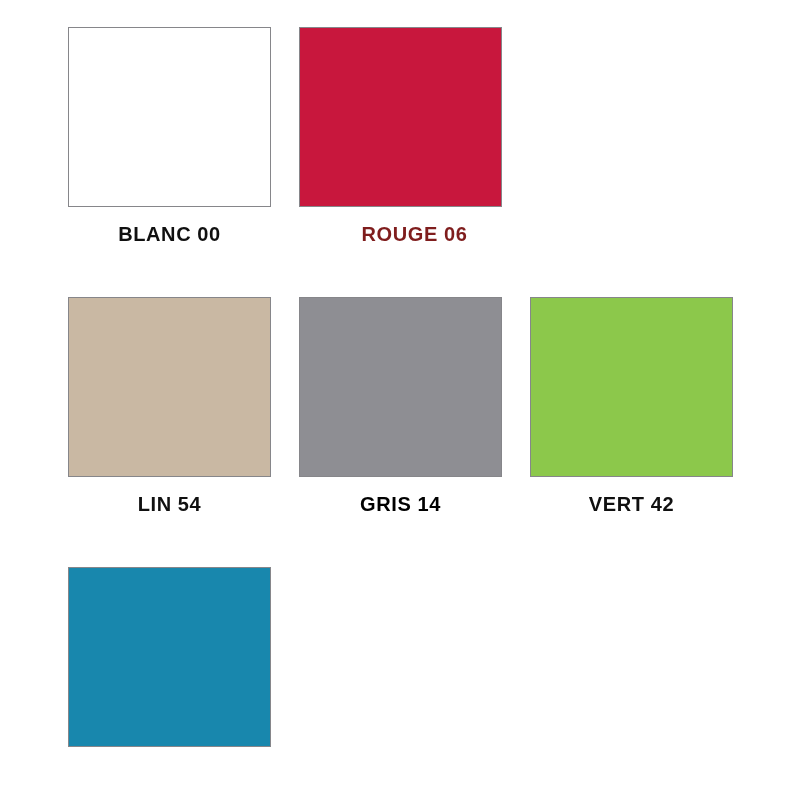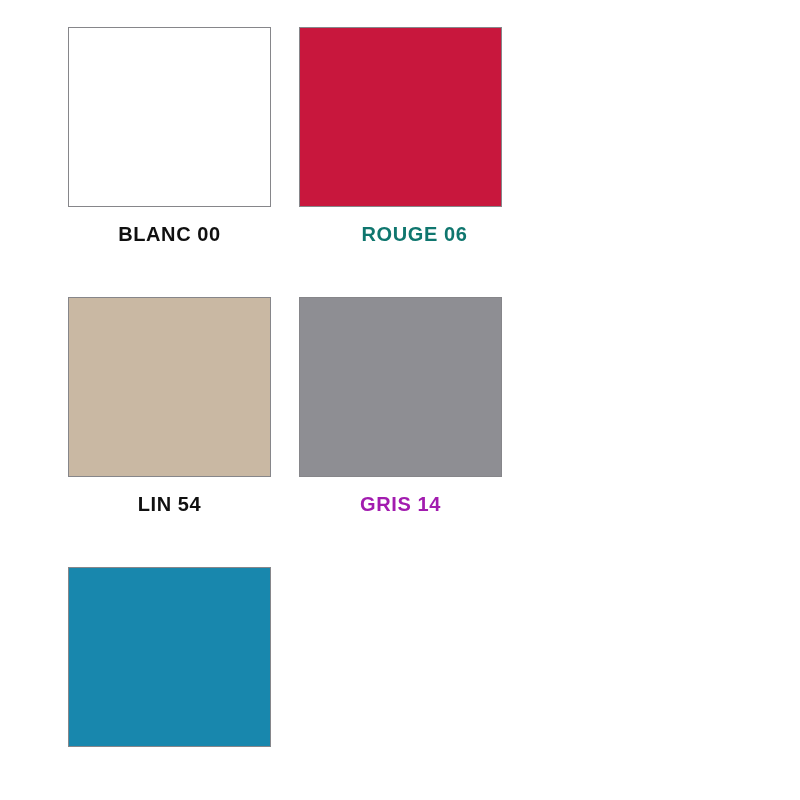--- a/index.html
+++ b/index.html
@@ -70,7 +70,7 @@
     </div>
     <div class="swatch-cell">
       <div class="swatch-chip" style="background-color: rgb(200, 23, 61); border-color: rgb(134, 134, 138);"></div>
-      <div class="swatch-label" style="color: #0f766e; padding-left: 28px;">ROUGE 06</div>
+      <div class="swatch-label" style="color: #7f1d1d; padding-left: 28px;">ROUGE 06</div>
     </div>
   </div>
 

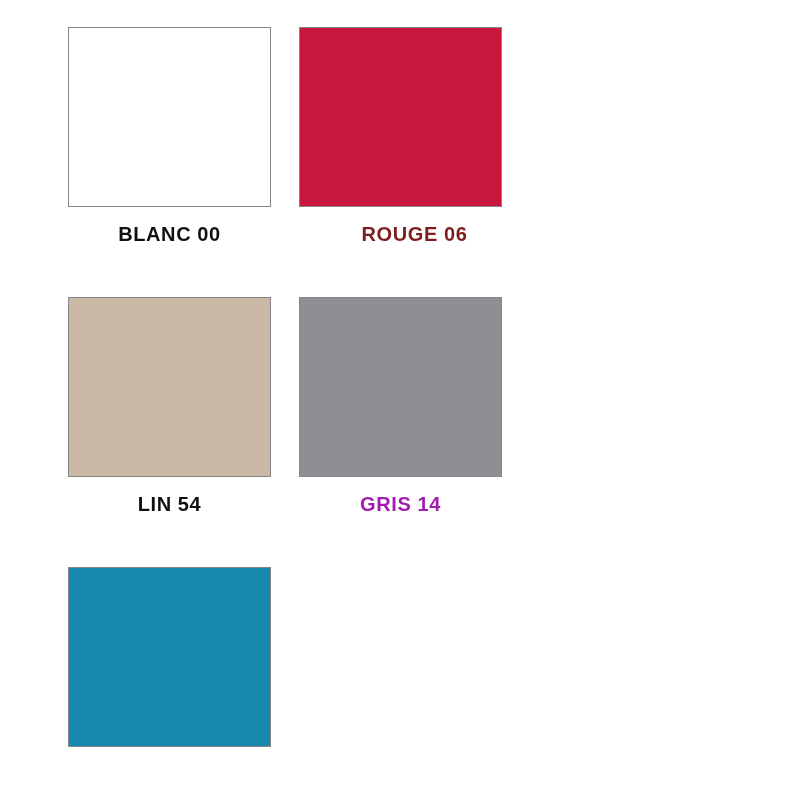--- a/index.html
+++ b/index.html
@@ -81,7 +81,7 @@
     </div>
     <div class="swatch-cell">
       <div class="swatch-chip" style="background-color: rgb(142, 142, 147); border-color: rgb(134, 134, 138);"></div>
-      <div class="swatch-label" style="color: #a21caf;">GRIS 14</div>
+      <div class="swatch-label" style="color: #000000;">GRIS 14</div>
     </div>
   </div>
 

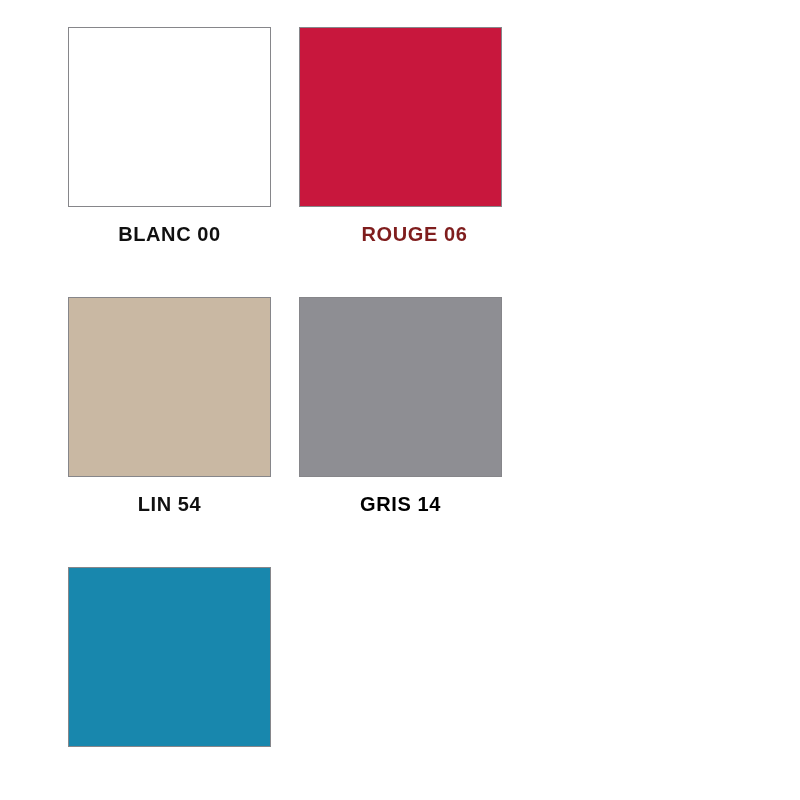--- a/index.html
+++ b/index.html
@@ -83,6 +83,10 @@
       <div class="swatch-chip" style="background-color: rgb(142, 142, 147); border-color: rgb(134, 134, 138);"></div>
       <div class="swatch-label" style="color: #000000;">GRIS 14</div>
     </div>
+    <div class="swatch-cell">
+      <div class="swatch-chip" style="background-color: rgb(140, 200, 75); border-color: rgb(134, 134, 138);"></div>
+      <div class="swatch-label" style="color: rgb(16, 16, 16);">VERT 42</div>
+    </div>
   </div>
 
   <div class="palette-row">

